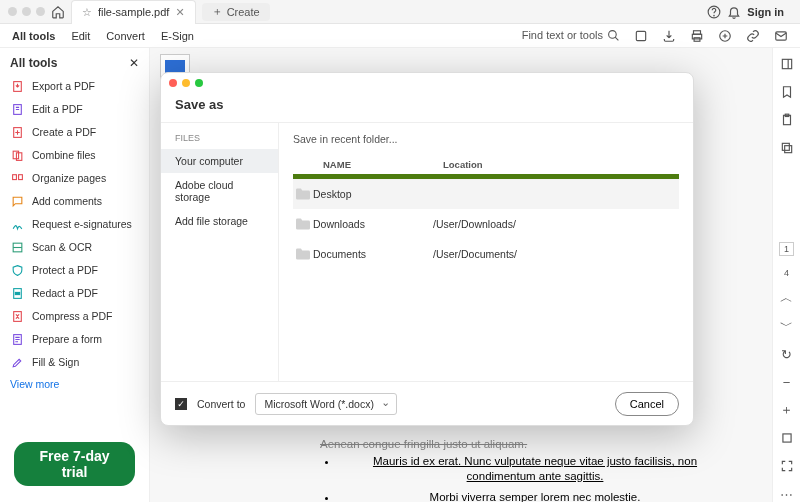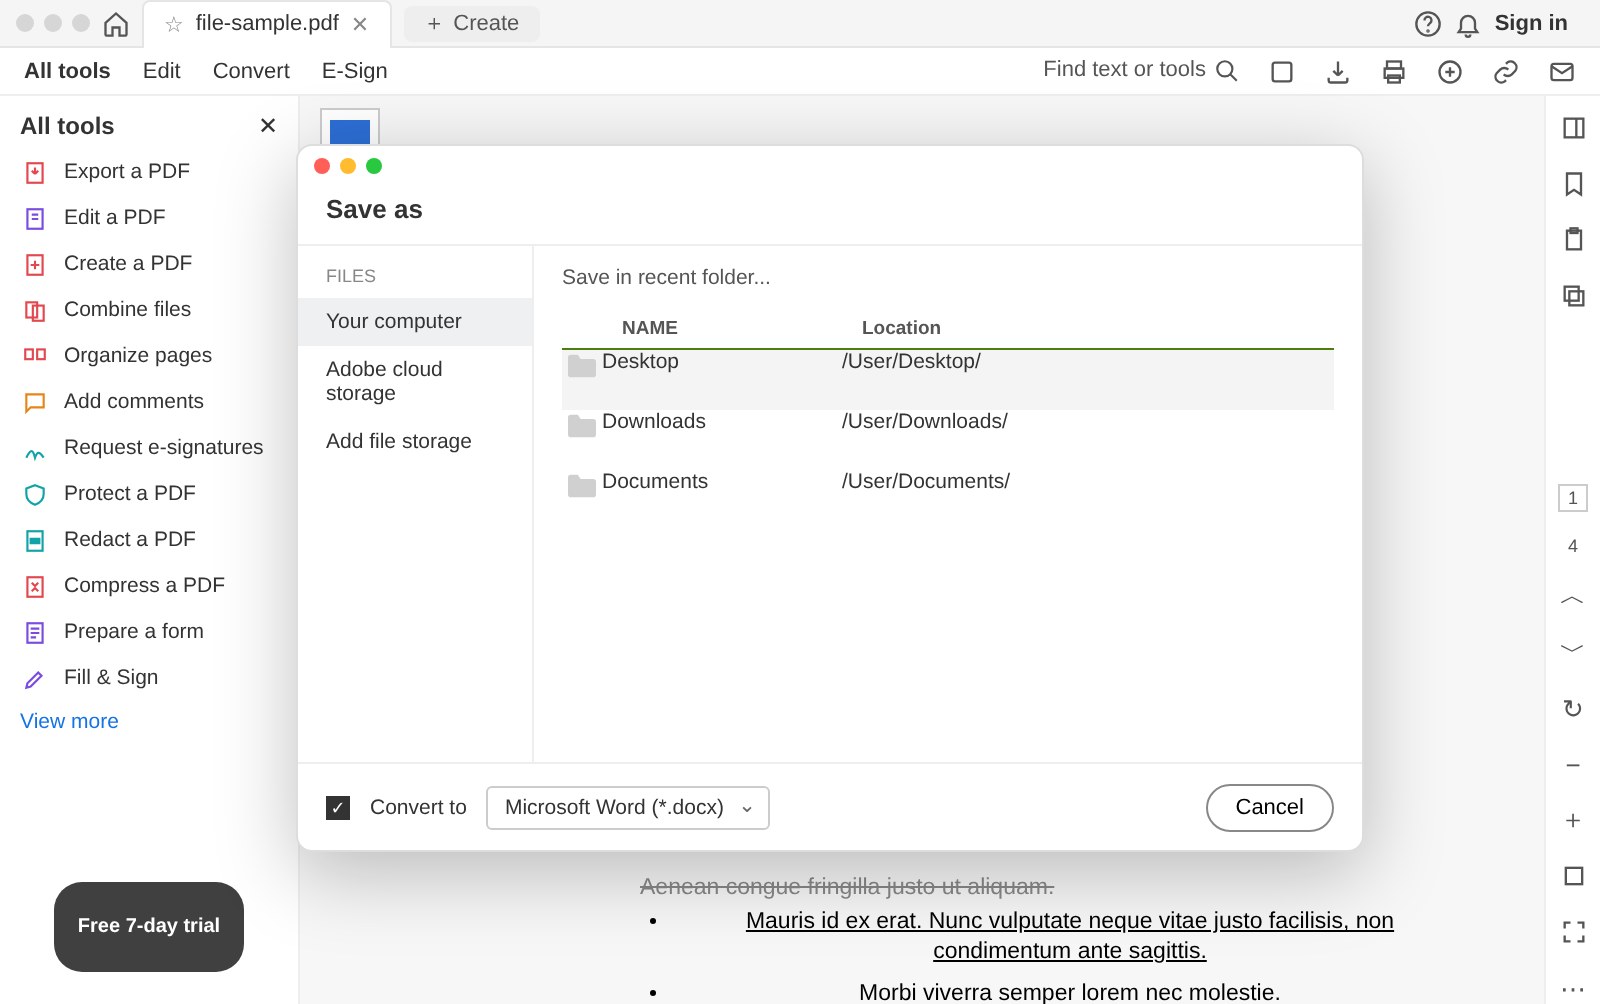--- a/index.html
+++ b/index.html
@@ -46,7 +46,7 @@
 .acount { font-size: 9px; color: #555;}
 
 
-.modal { position: absolute; left: 148px; top: 72px; width: 534px; height: 354px; background: #fff; border-radius: 8px; box-shadow: 0 10px 40px rgba(0,0,0,.25); display: flex; flex-direction: column; overflow: hidden; border: 1px solid #ddd;}
+.modal { position: absolute; left: 160px; top: 72px; width: 534px; height: 354px; background: #fff; border-radius: 8px; box-shadow: 0 10px 40px rgba(0,0,0,.25); display: flex; flex-direction: column; overflow: hidden; border: 1px solid #ddd;}
 .mdl-traffic { display: flex; gap: 5px; padding: 6px 8px; }
 .mdl-traffic .d1 { width: 8px; height: 8px; border-radius: 50%; background: #ff5f57; }
 .mdl-traffic .d2 { width: 8px; height: 8px; border-radius: 50%; background: #febc2e; }

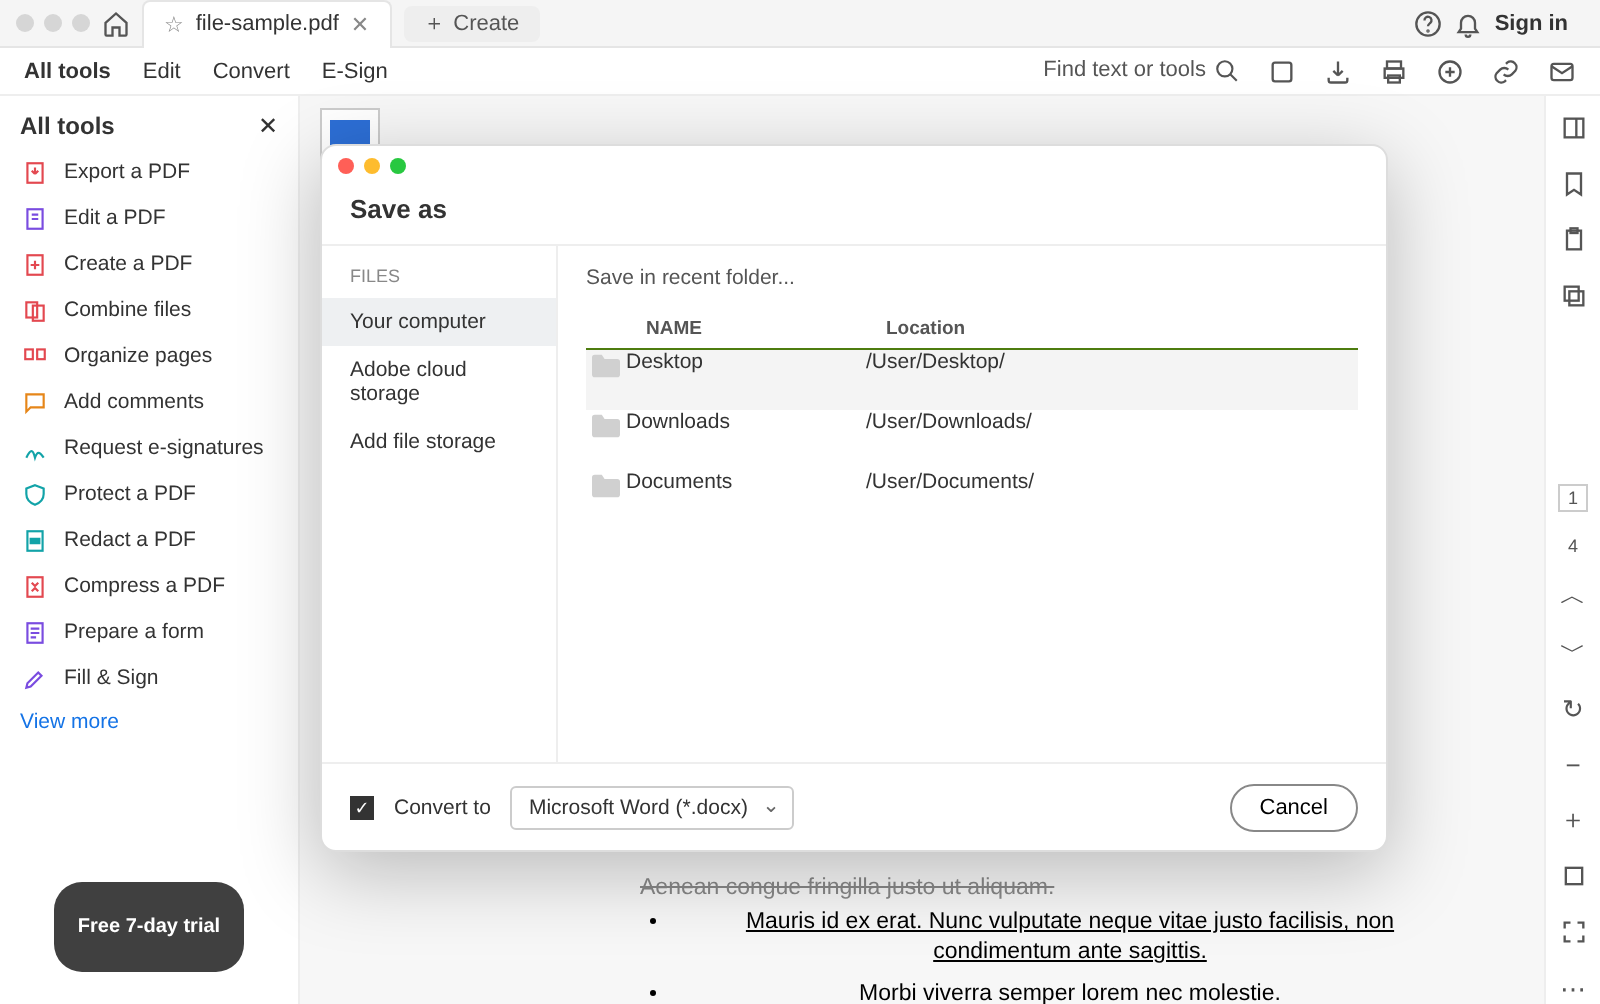--- a/index.html
+++ b/index.html
@@ -59,7 +59,7 @@
 .mdl-side .item.sel { background: #eef0f2; }
 .mdl-main { flex: 1; padding: 10px 14px; font-size: 10.5px; }
 .recent-lbl { color: #555; margin-bottom: 10px; }
-.tbl-head { display: flex; font-size: 9.5px; color: #555; font-weight: 600; padding: 4px 0; border-bottom: 1px solid #4d7c0f;}
+.tbl-head { display: flex; font-size: 9.5px; color: #555; font-weight: 600; padding: 4px 0; border-bottom: 5px solid #4d7c0f;}
 .col-icon { width: 30px; }
 .col-name { width: 120px; }
 .col-loc { flex: 1; }

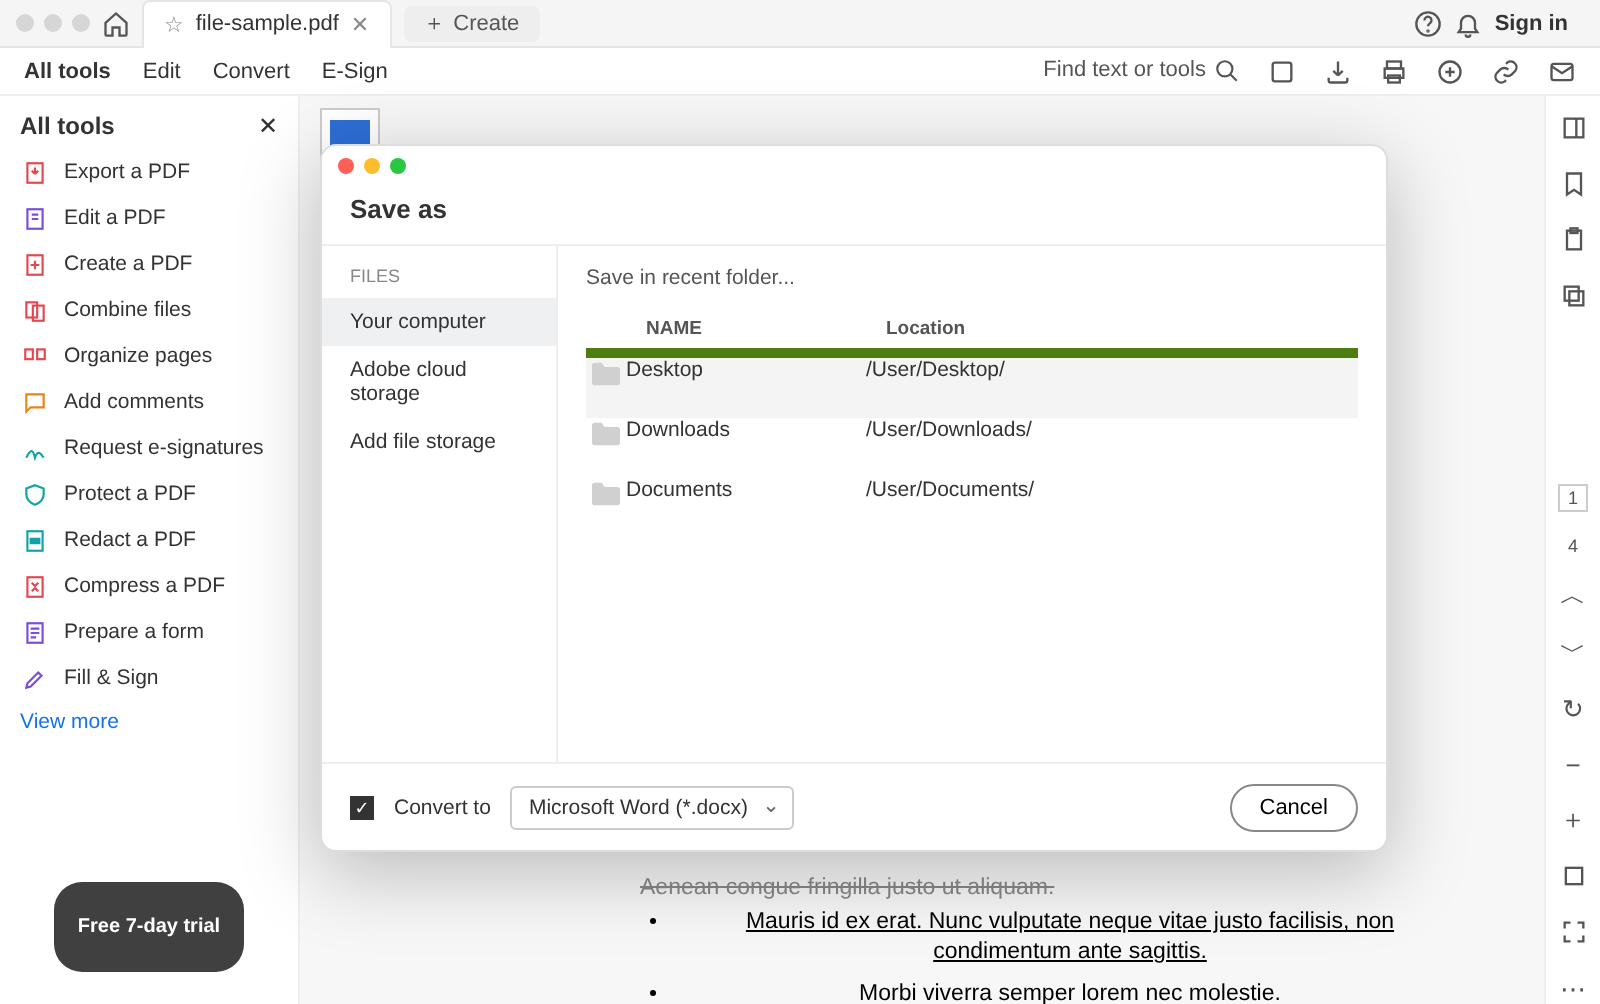--- a/index.html
+++ b/index.html
@@ -63,7 +63,7 @@
 .col-icon { width: 30px; }
 .col-name { width: 120px; }
 .col-loc { flex: 1; }
-.tbl-row { display: flex; height: 30px; cursor: pointer;}
+.tbl-row { display: flex; align-items: center; height: 30px; cursor: pointer;}
 .tbl-row:hover, .tbl-row.sel { background: #f4f4f4; }
 .folder-icon { width: 20px; height: 16px; display:flex; align-items:center; justify-content:center;}
 .mdl-foot { height: 44px; border-top: 1px solid #eee; display: flex; align-items: center; padding: 0 14px; gap: 10px;}

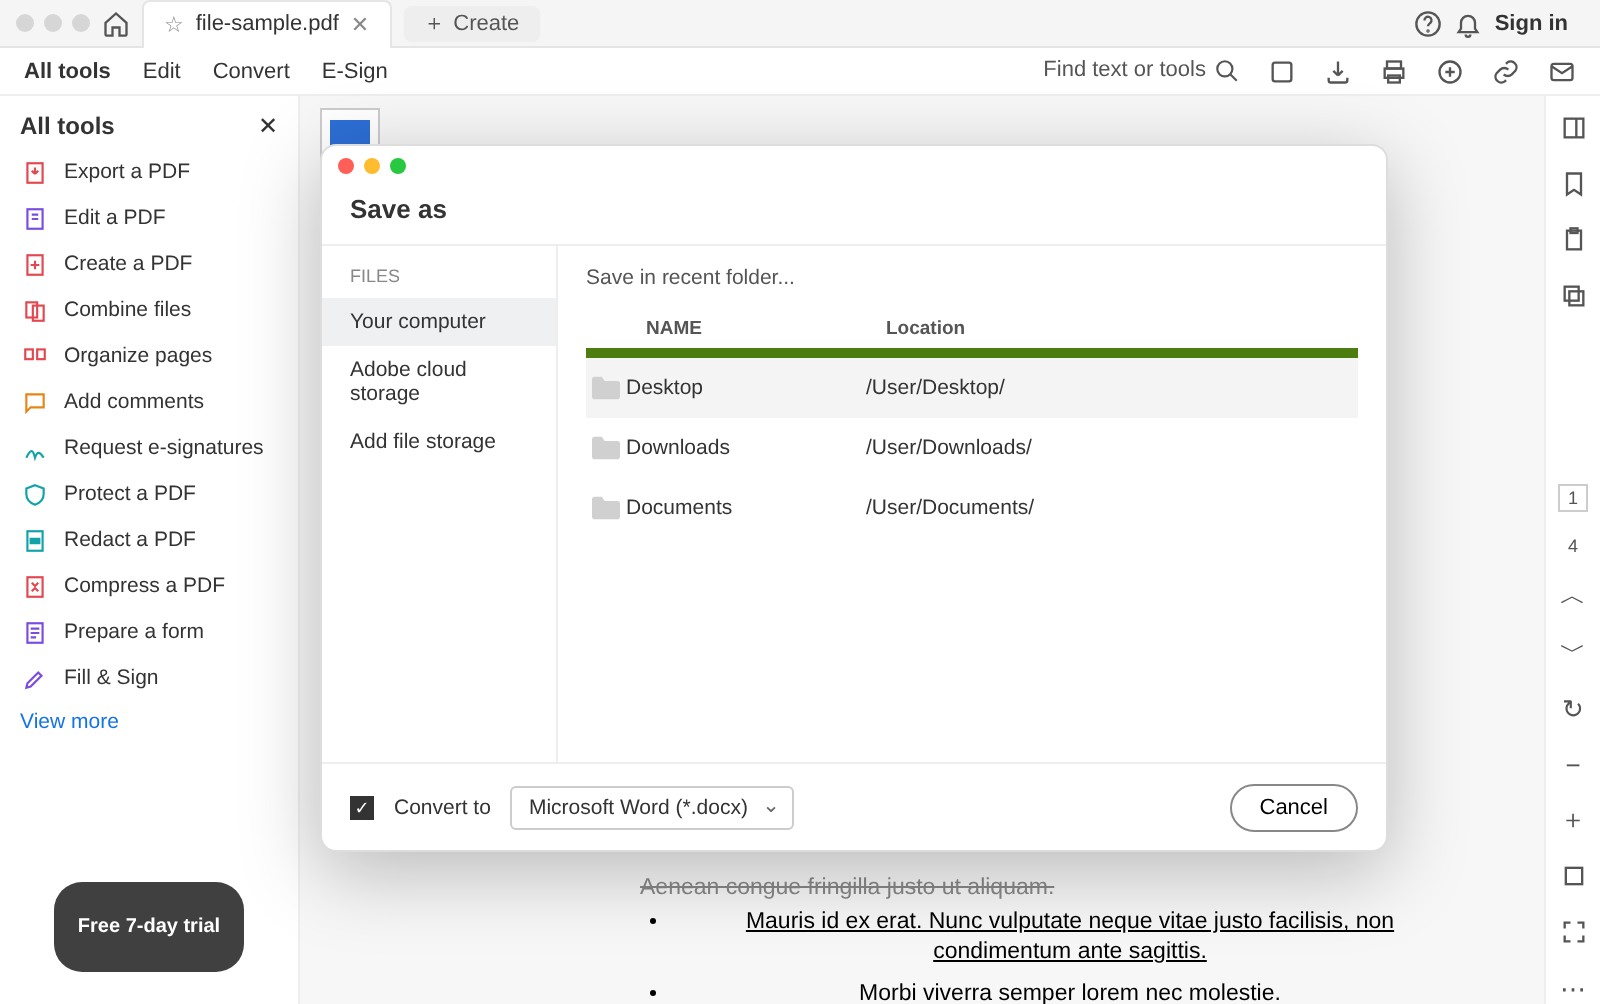--- a/index.html
+++ b/index.html
@@ -383,7 +383,6 @@
             </svg>
           </div>
         <div class="col-name">Desktop</div>
-        <div class="col-loc">/User/Desktop/</div>
       </div>
       <div class="tbl-row">
         <div class="col-icon folder-icon">

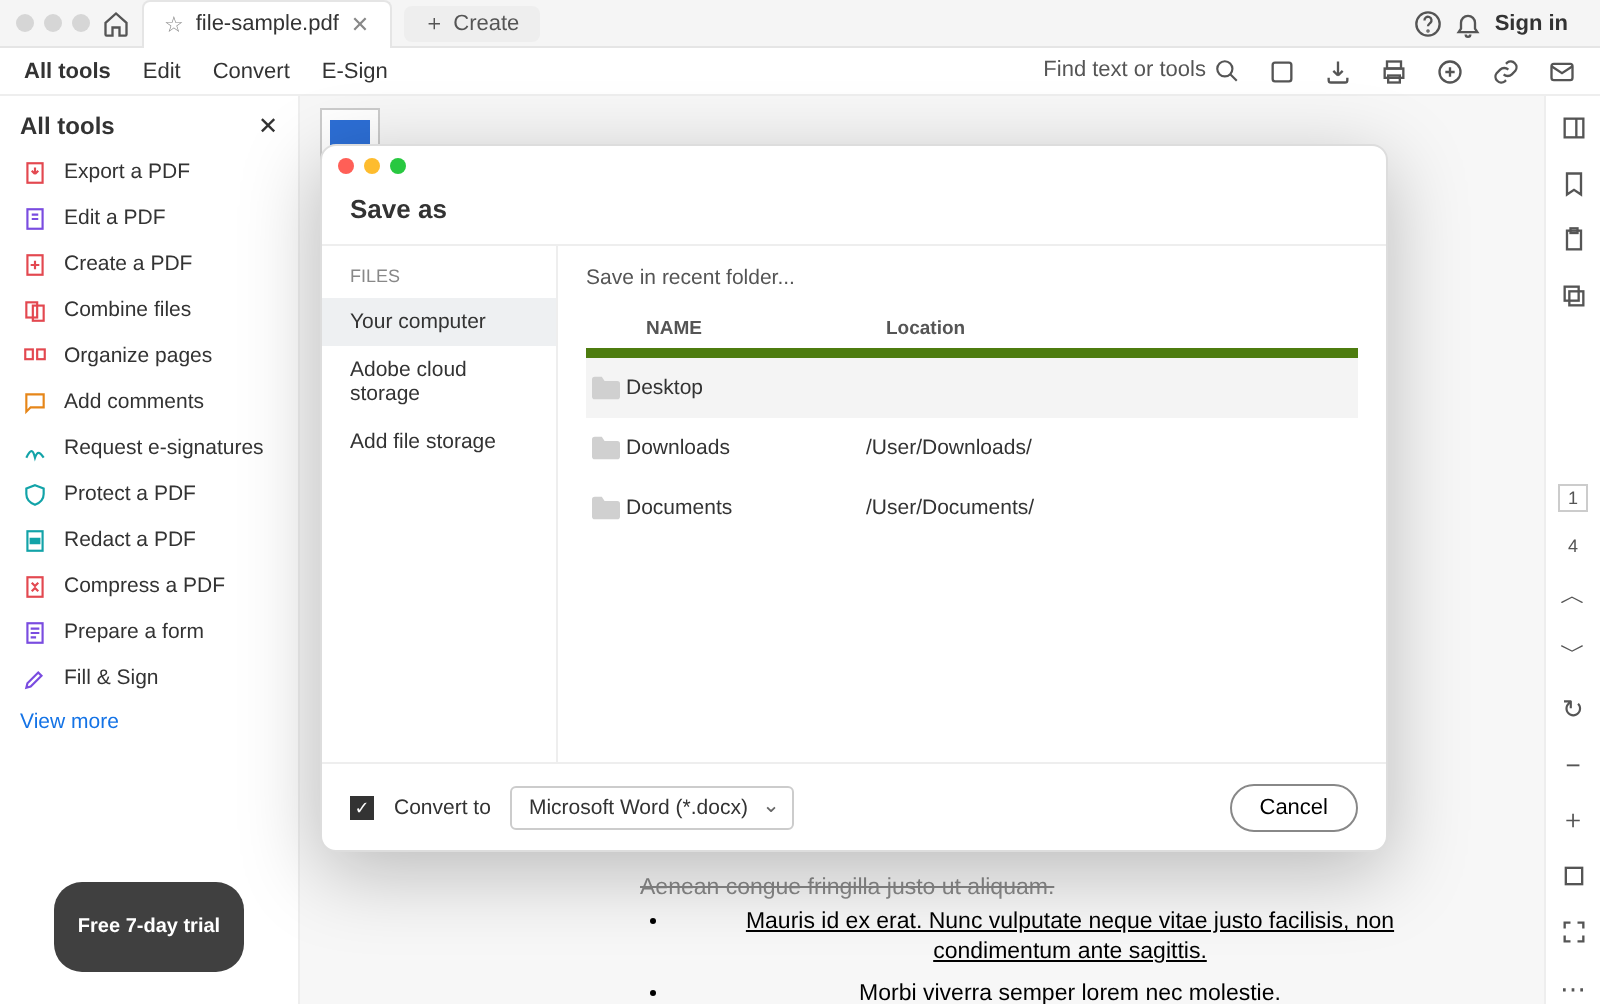--- a/index.html
+++ b/index.html
@@ -247,6 +247,15 @@
           <span>Request e-signatures</span>
         </div>
       <div class="tool">
+          <span class="ticon ico-green">
+            <svg width="13" height="13" viewBox="0 0 24 24" fill="none" stroke="currentColor" stroke-width="2">
+              <rect x="4" y="4" width="16" height="16"></rect>
+              <path d="M4 12h16"></path>
+            </svg>
+          </span>
+          <span>Scan &amp; OCR</span>
+        </div>
+      <div class="tool">
           <span class="ticon ico-teal">
             <svg width="13" height="13" viewBox="0 0 24 24" fill="none" stroke="currentColor" stroke-width="2">
               <path d="M12 3l8 3v5c0 5-3 8-8 10-5-2-8-5-8-10V6z"></path>

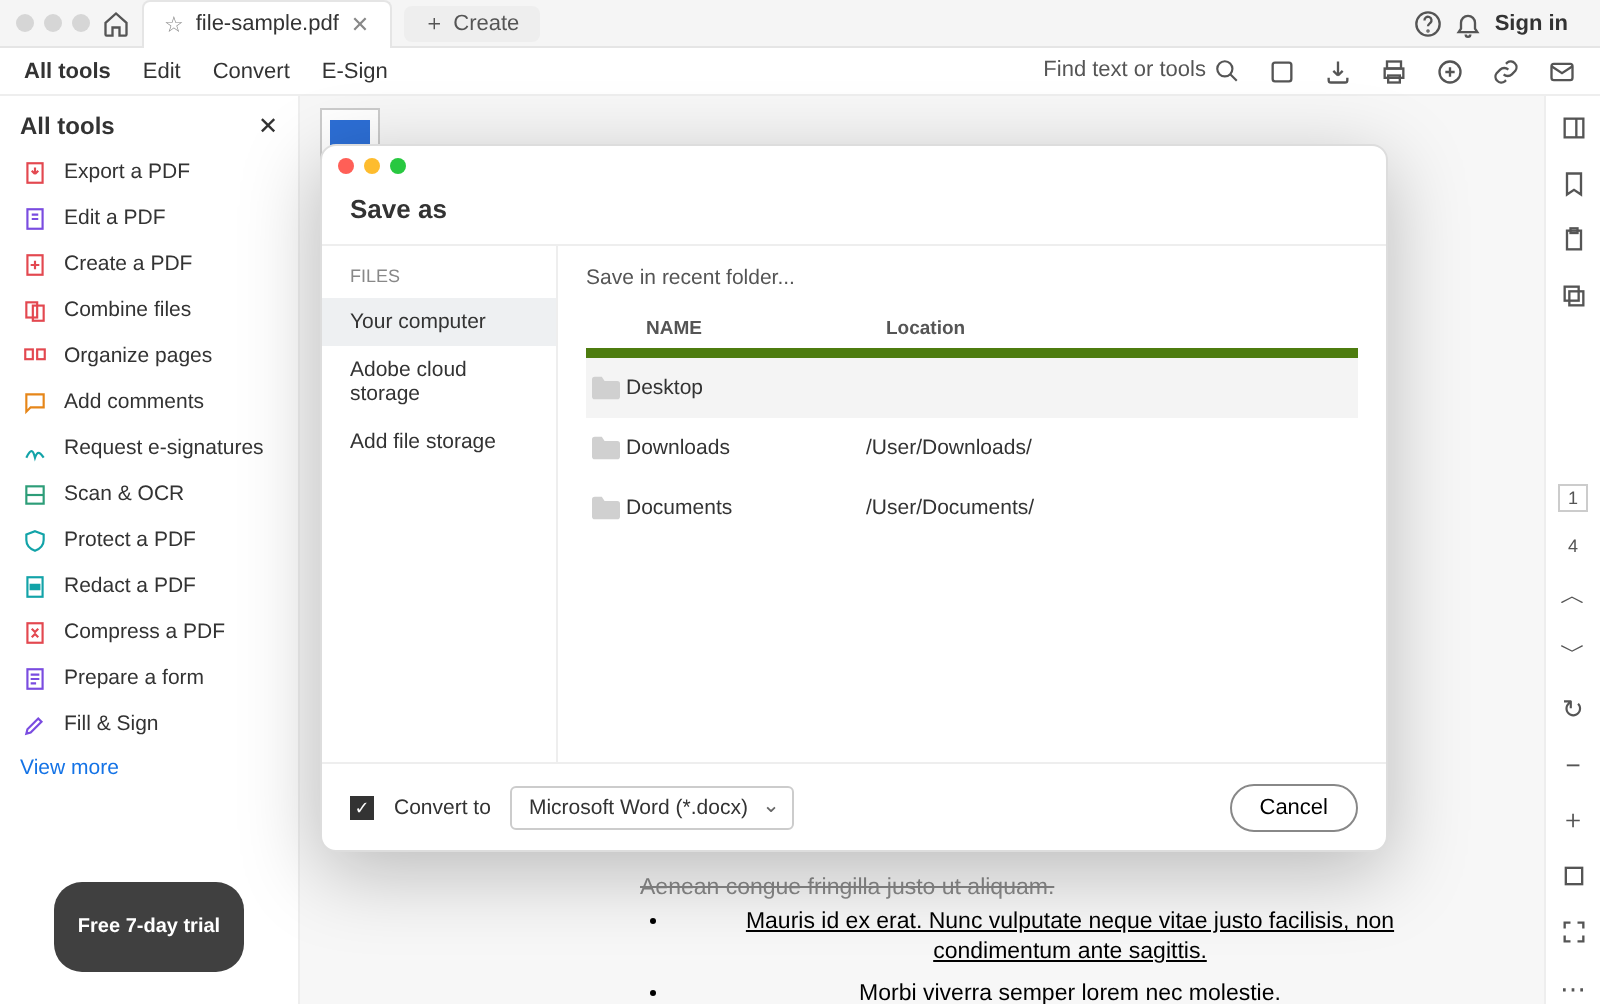--- a/index.html
+++ b/index.html
@@ -32,7 +32,7 @@
 .viewmore { color: #1473e6; font-size: 10.5px; margin-top: 6px; cursor: pointer; }
 .sidebar-bottom { margin-top: auto; text-align: center; padding: 8px 4px; }
 .sidebar-bottom .promo { font-size: 9px; color: #555; margin-bottom: 6px; line-height: 1.2;}
-.trial-btn { background: #404040; color: #fff; border: none; padding: 17px 12px; border-radius: 14px; font-size: 10px; font-weight: 600; cursor: pointer; }
+.trial-btn { background: #15803d; color: #fff; border: none; padding: 6px 12px; border-radius: 14px; font-size: 14px; font-weight: 600; cursor: pointer; }
 
 .doc-area { flex: 1; position: relative; background: #f7f7f7; overflow: hidden; }
 .thumb { position: absolute; left: 10px; top: 6px; width: 30px; height: 36px; background: #fff; border: 1px solid #ccc; display:flex; align-items:center; justify-content:center;}

